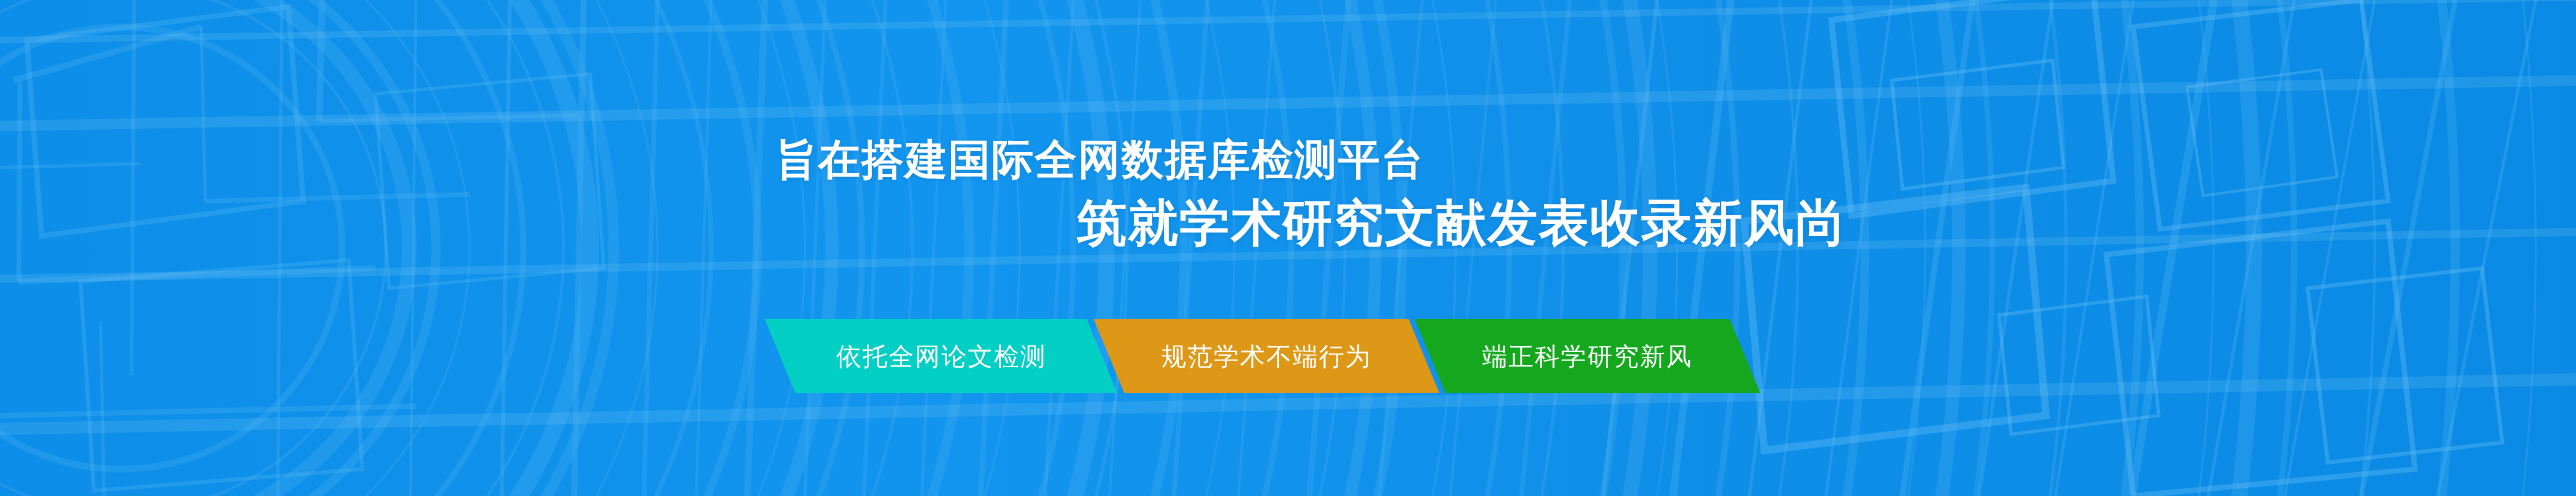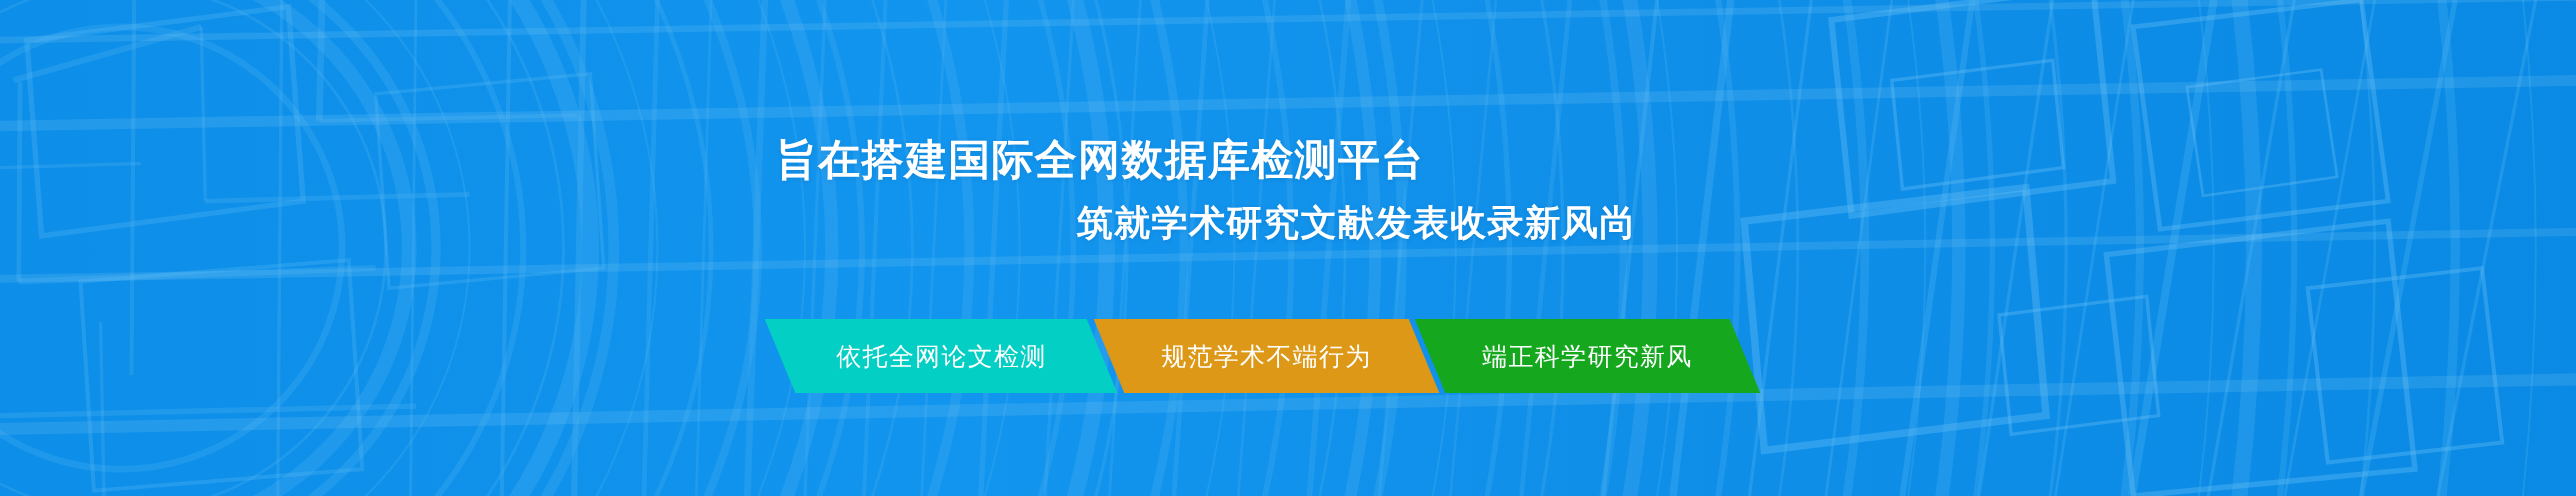--- a/index.html
+++ b/index.html
@@ -61,7 +61,7 @@
   .headline-2 {
     left: 1077px;
     top: 199px;
-    font-size: 36px;
+    font-size: 50px;
     line-height: 48px;
   }
 

